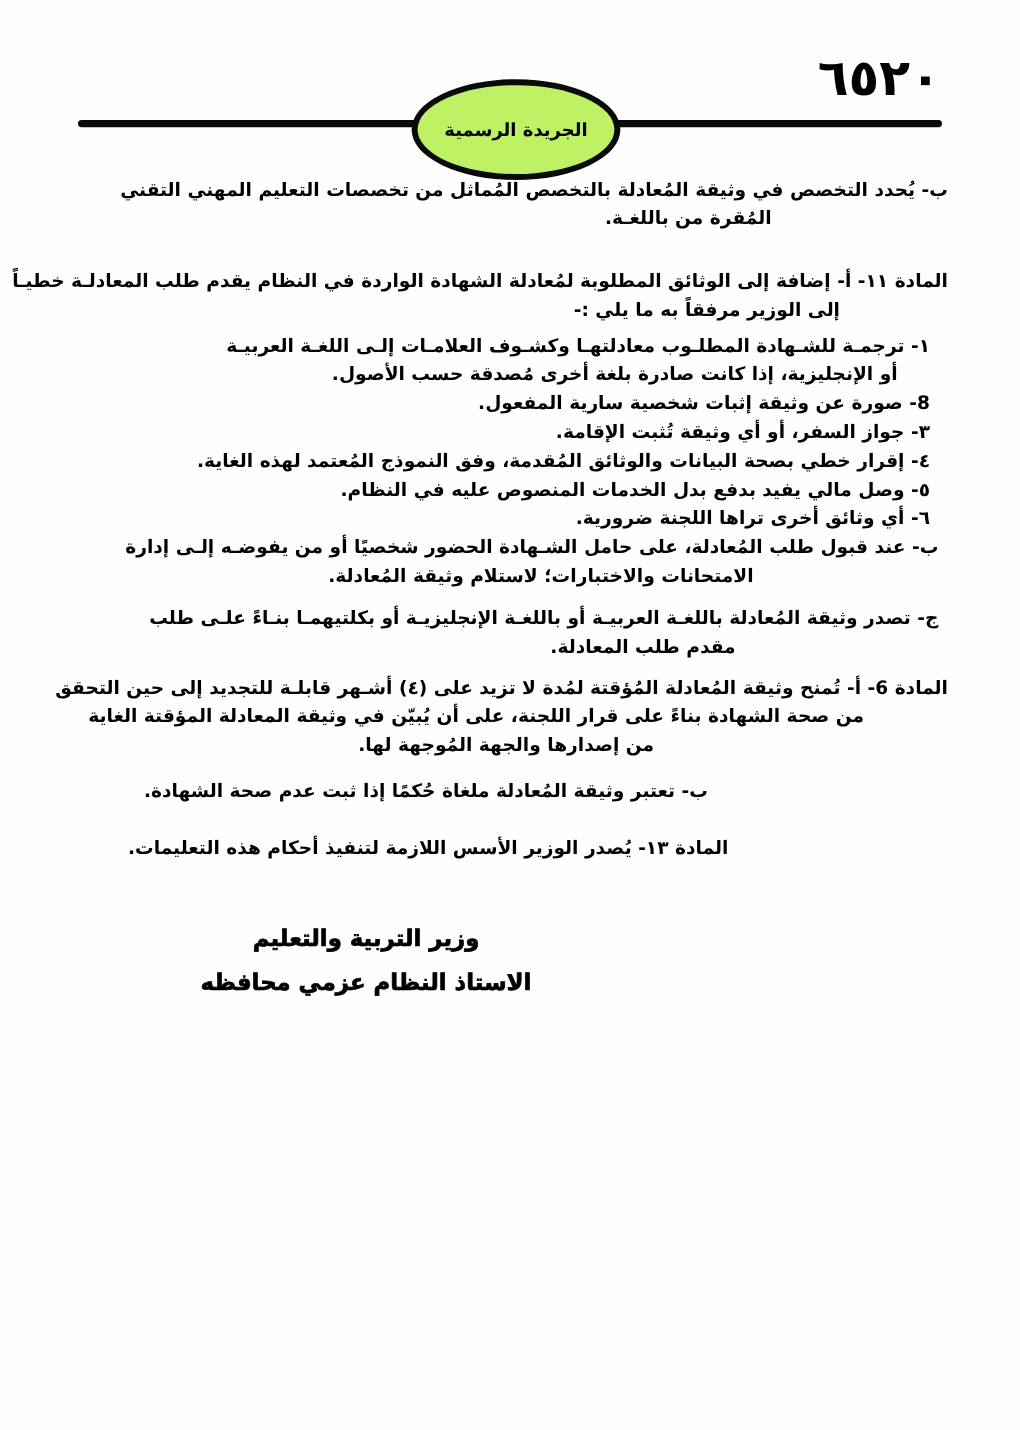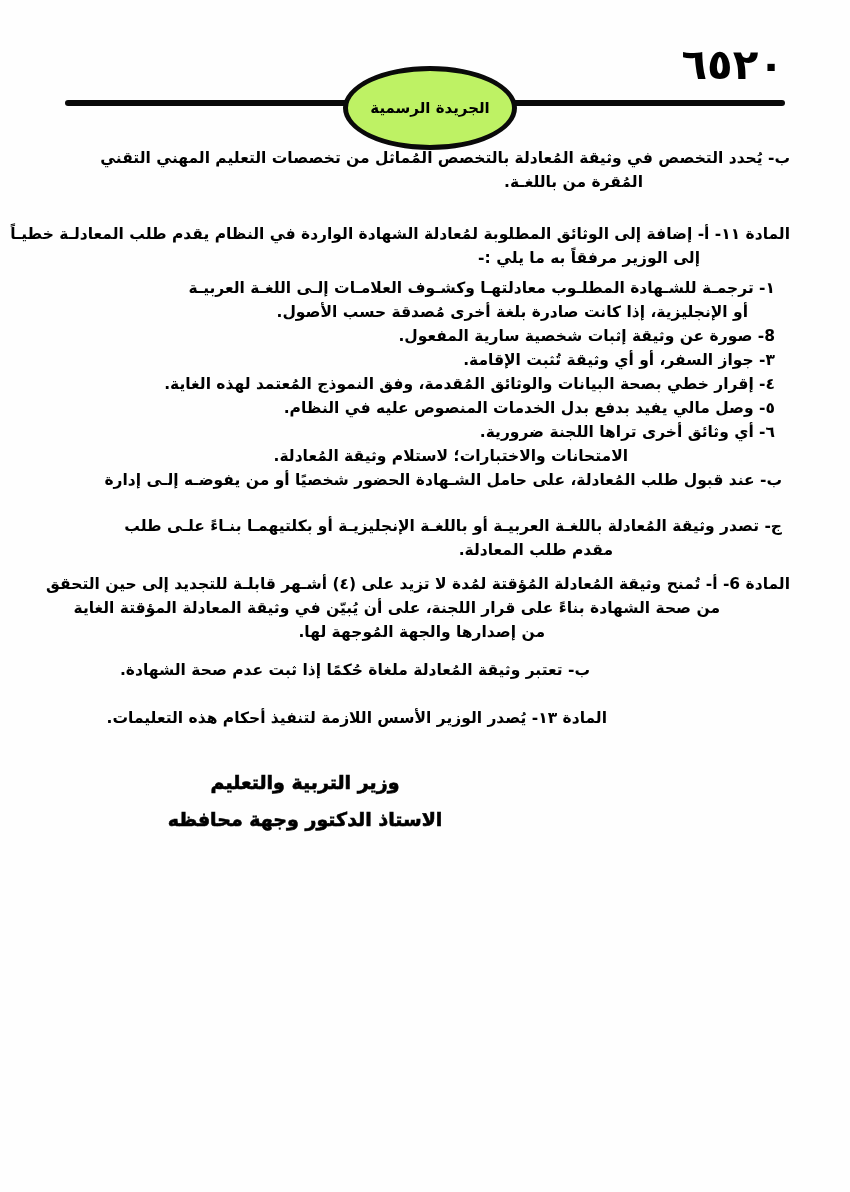--- a/index.html
+++ b/index.html
@@ -115,8 +115,8 @@
     <div class="ln" style="padding-right:15px">٤- إقرار خطي بصحة البيانات والوثائق المُقدمة، وفق النموذج المُعتمد لهذه الغاية.</div>
     <div class="ln" style="padding-right:15px">٥- وصل مالي يفيد بدفع بدل الخدمات المنصوص عليه في النظام.</div>
     <div class="ln" style="padding-right:15px">٦- أي وثائق أخرى تراها اللجنة ضرورية.</div>
+    <div class="ln" style="padding-right:8px">ب- عند قبول طلب المُعادلة، على حامل الشـهادة الحضور شخصيًا أو من يفوضـه إلـى إدارة</div>
     <div class="ln" style="padding-right:162px">الامتحانات والاختبارات؛ لاستلام وثيقة المُعادلة.</div>
-    <div class="ln" style="padding-right:8px">ب- عند قبول طلب المُعادلة، على حامل الشـهادة الحضور شخصيًا أو من يفوضـه إلـى إدارة</div>
     <div class="ln" style="margin-top:22px;padding-right:8px">ج- تصدر وثيقة المُعادلة باللغـة العربيـة أو باللغـة الإنجليزيـة أو بكلتيهمـا بنـاءً علـى طلب</div>
     <div class="ln" style="padding-right:177px">مقدم طلب المعادلة.</div>
     <div class="ln" style="margin-top:10px;padding-right:0px">المادة 6- أ- تُمنح وثيقة المُعادلة المُؤقتة لمُدة لا تزيد على (٤) أشـهر قابلـة للتجديد إلى حين التحقق</div>

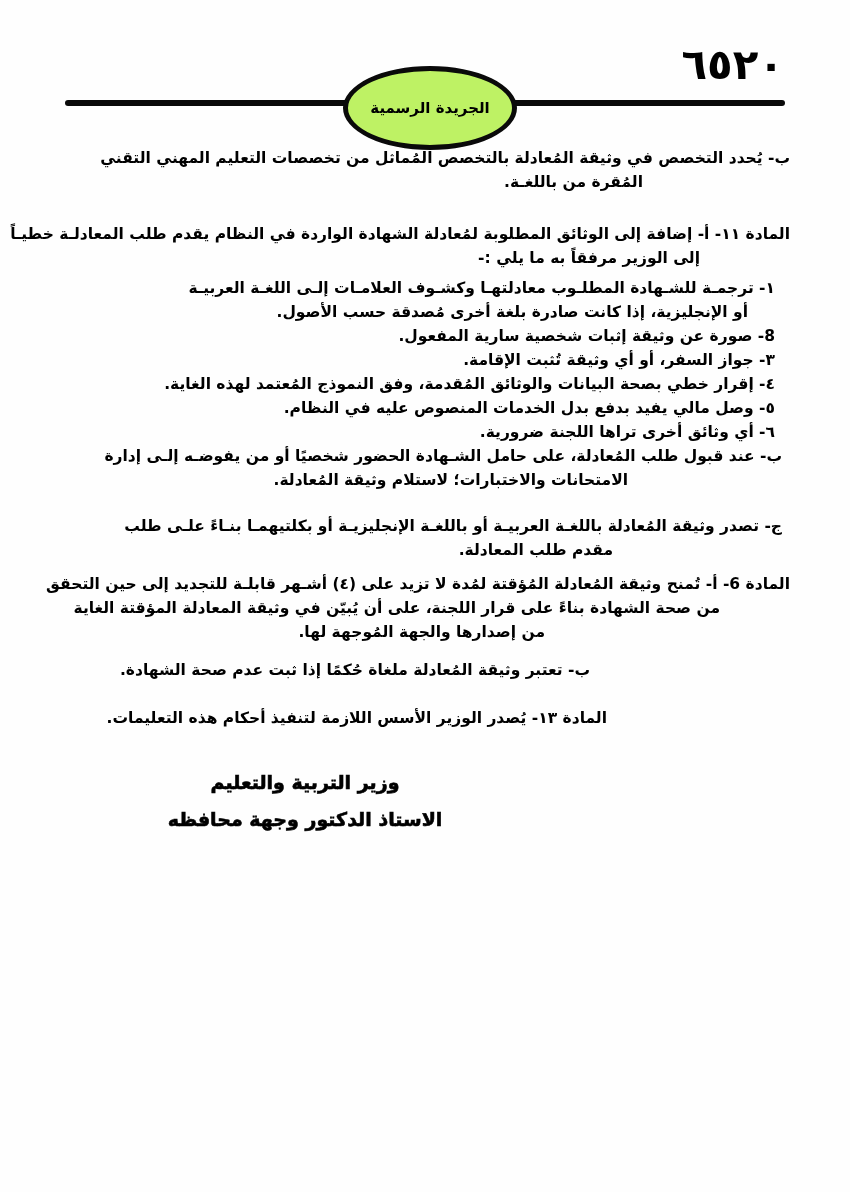--- a/index.html
+++ b/index.html
@@ -117,7 +117,7 @@
     <div class="ln" style="padding-right:15px">٦- أي وثائق أخرى تراها اللجنة ضرورية.</div>
     <div class="ln" style="padding-right:8px">ب- عند قبول طلب المُعادلة، على حامل الشـهادة الحضور شخصيًا أو من يفوضـه إلـى إدارة</div>
     <div class="ln" style="padding-right:162px">الامتحانات والاختبارات؛ لاستلام وثيقة المُعادلة.</div>
-    <div class="ln" style="margin-top:22px;padding-right:8px">ج- تصدر وثيقة المُعادلة باللغـة العربيـة أو باللغـة الإنجليزيـة أو بكلتيهمـا بنـاءً علـى طلب</div>
+    <div class="ln" style="margin-top:11px;padding-right:8px">ج- تصدر وثيقة المُعادلة باللغـة العربيـة أو باللغـة الإنجليزيـة أو بكلتيهمـا بنـاءً علـى طلب</div>
     <div class="ln" style="padding-right:177px">مقدم طلب المعادلة.</div>
     <div class="ln" style="margin-top:10px;padding-right:0px">المادة 6- أ- تُمنح وثيقة المُعادلة المُؤقتة لمُدة لا تزيد على (٤) أشـهر قابلـة للتجديد إلى حين التحقق</div>
     <div class="ln" style="padding-right:70px">من صحة الشهادة بناءً على قرار اللجنة، على أن يُبيّن في وثيقة المعادلة المؤقتة الغاية</div>

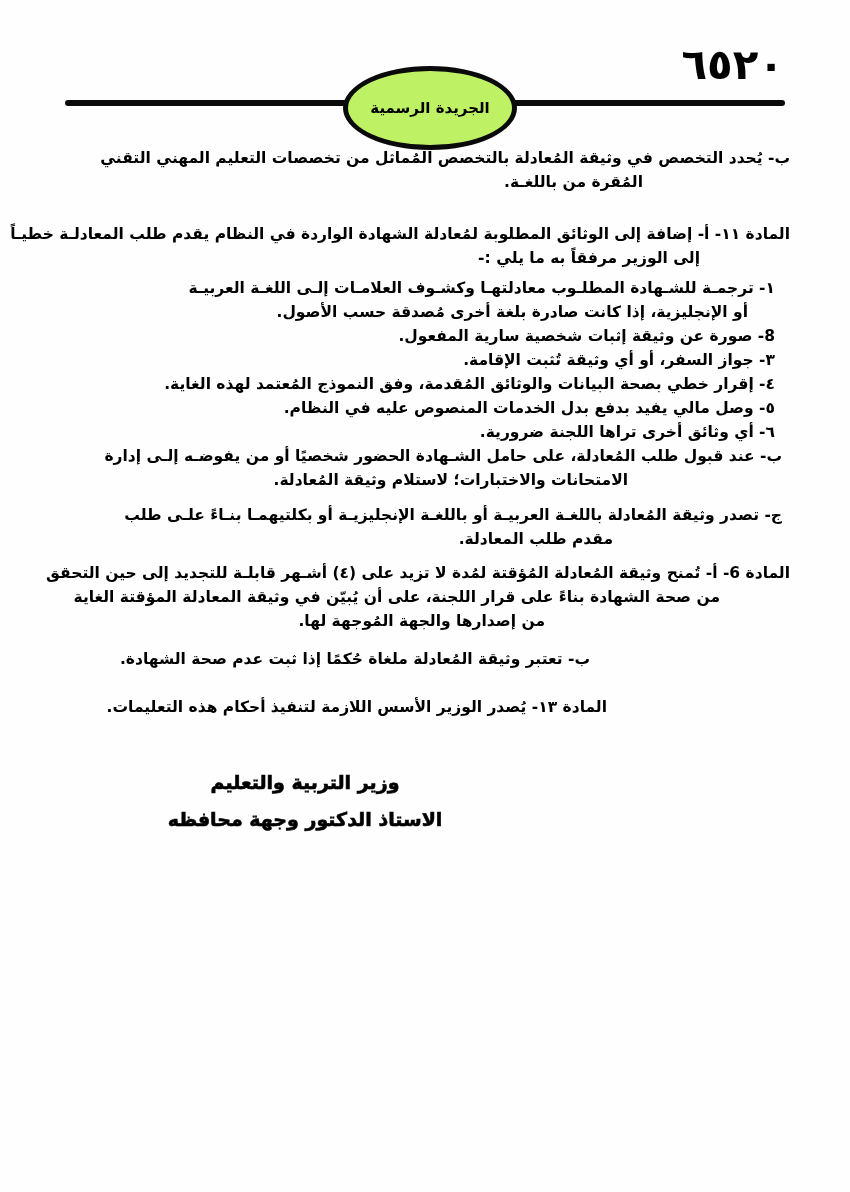--- a/index.html
+++ b/index.html
@@ -128,7 +128,7 @@
 
   <div class="signature">
     <div class="sig-line">وزير التربية والتعليم</div>
-    <div class="sig-line sig-name">الاستاذ الدكتور وجهة محافظه</div>
+    <div class="sig-line sig-name">الاستاذ النظام عزمي محافظه</div>
   </div>
 
 </div>

